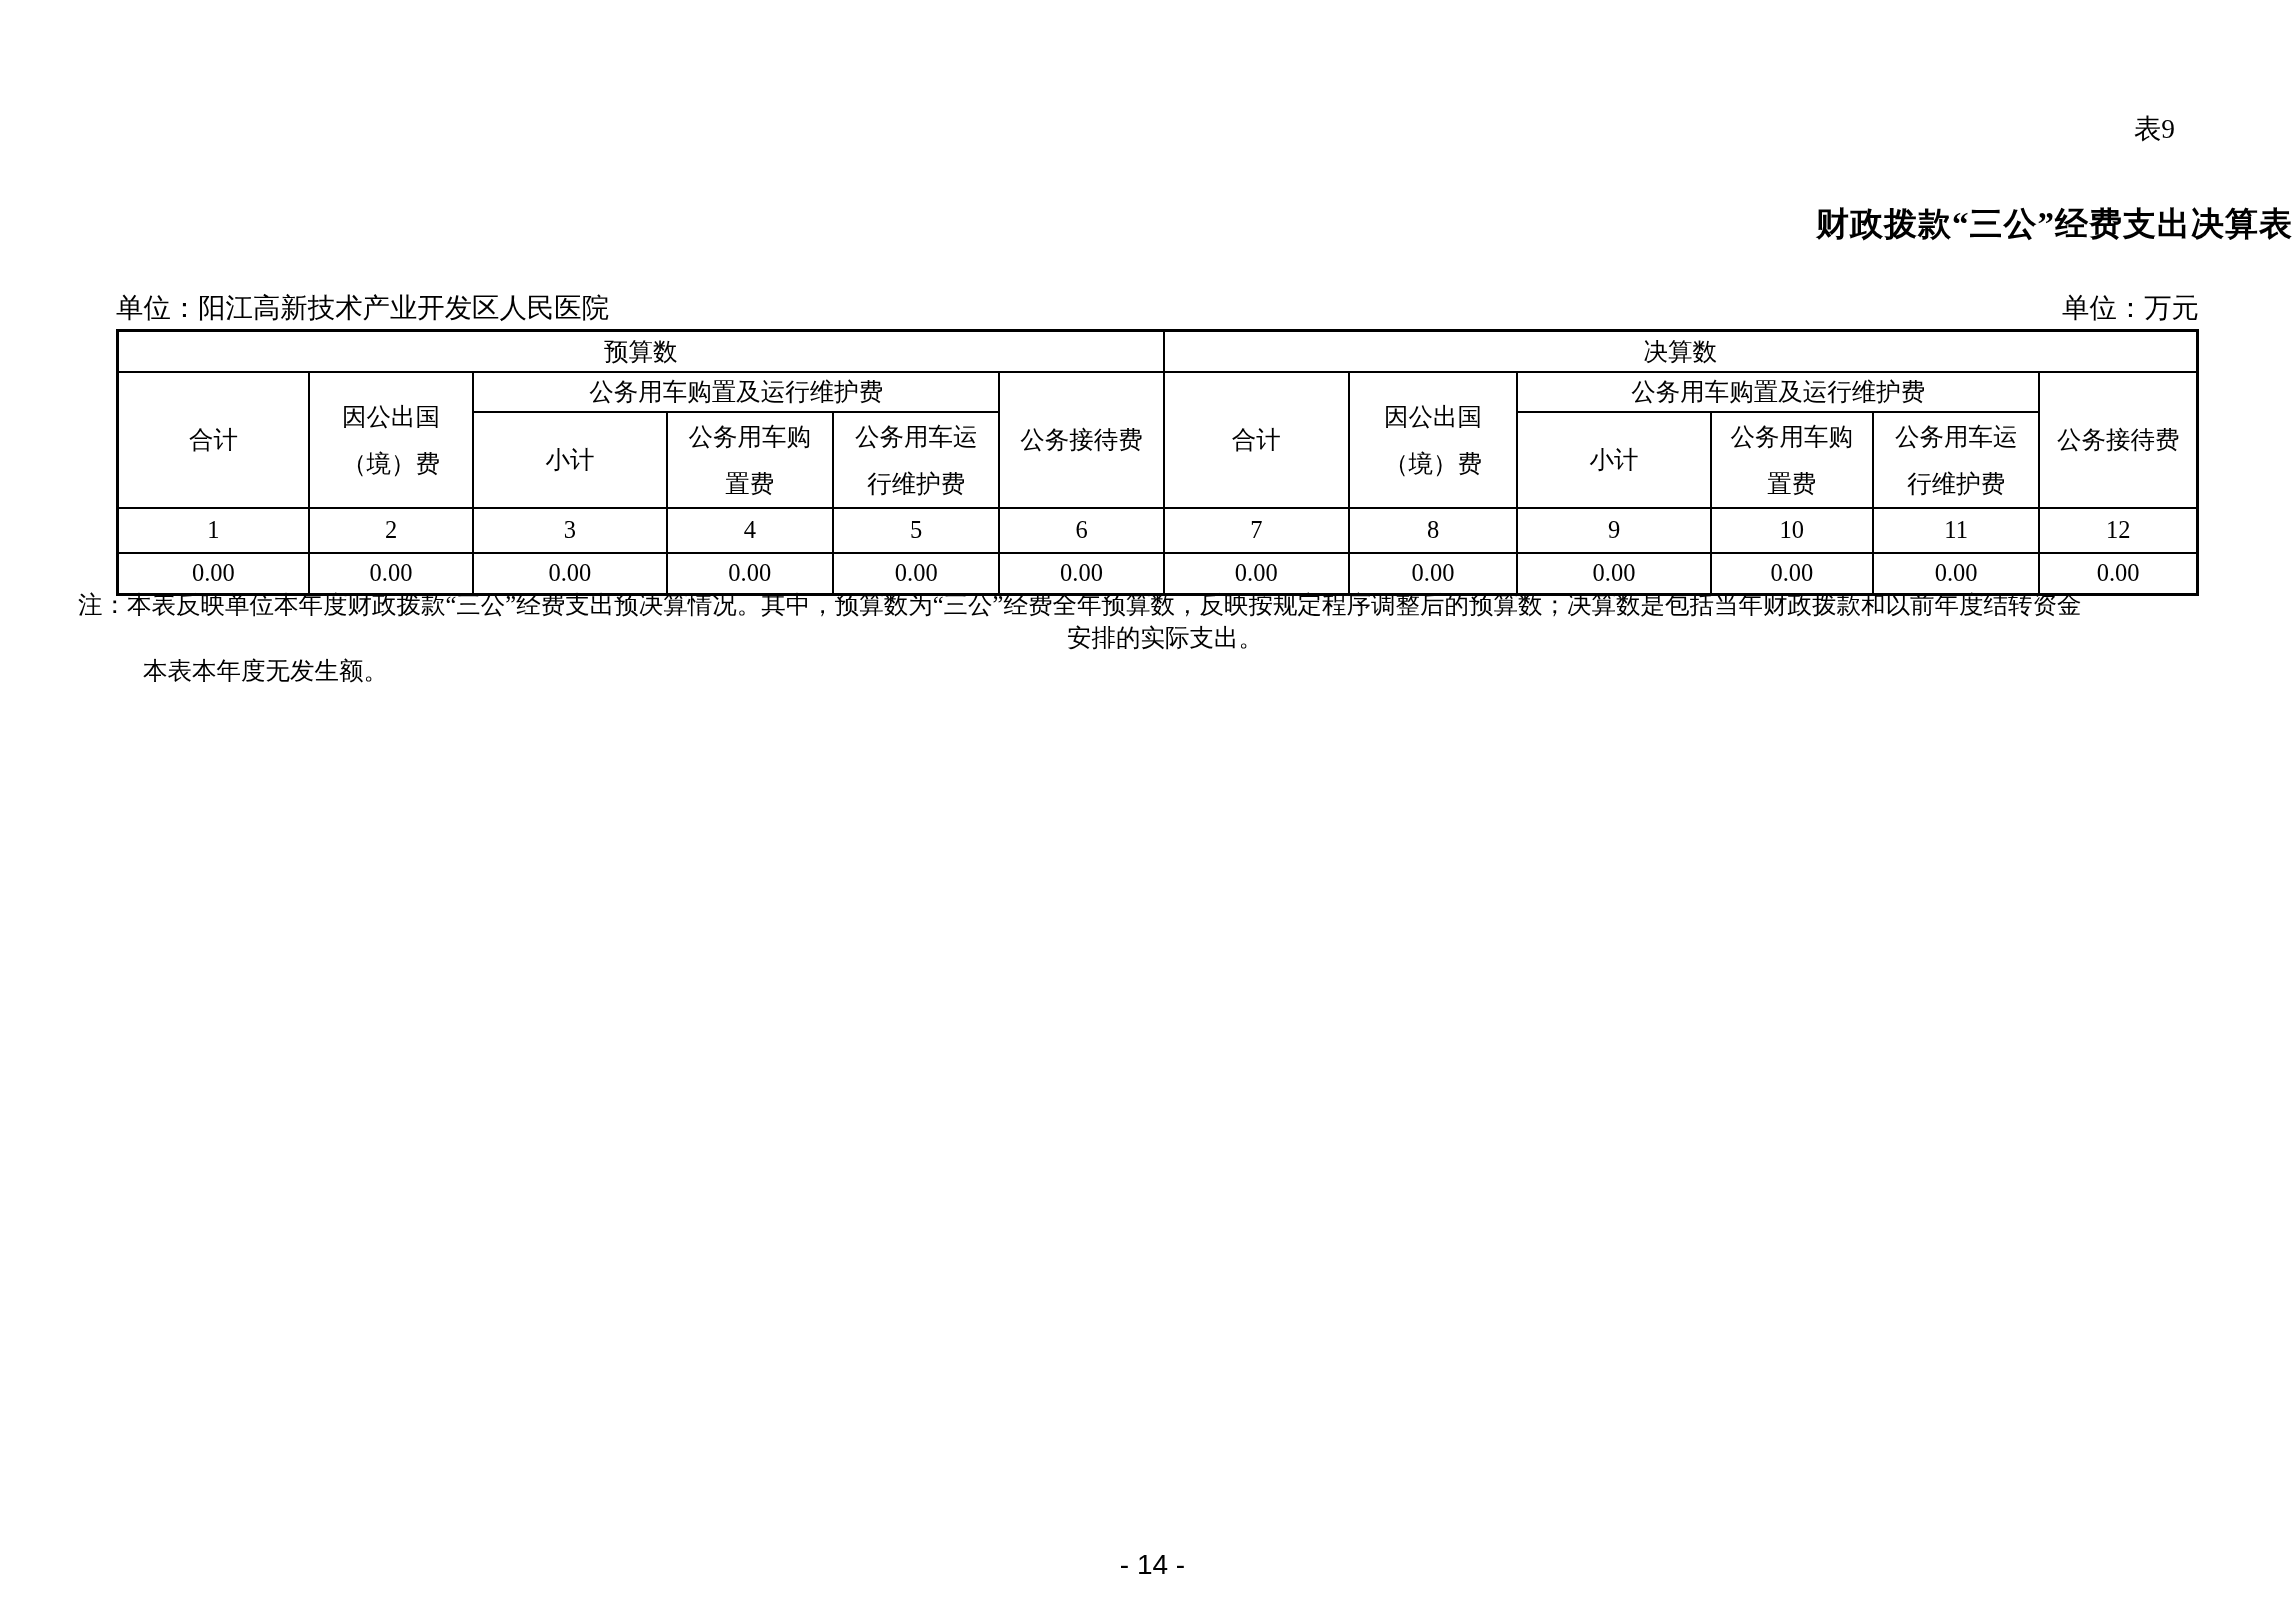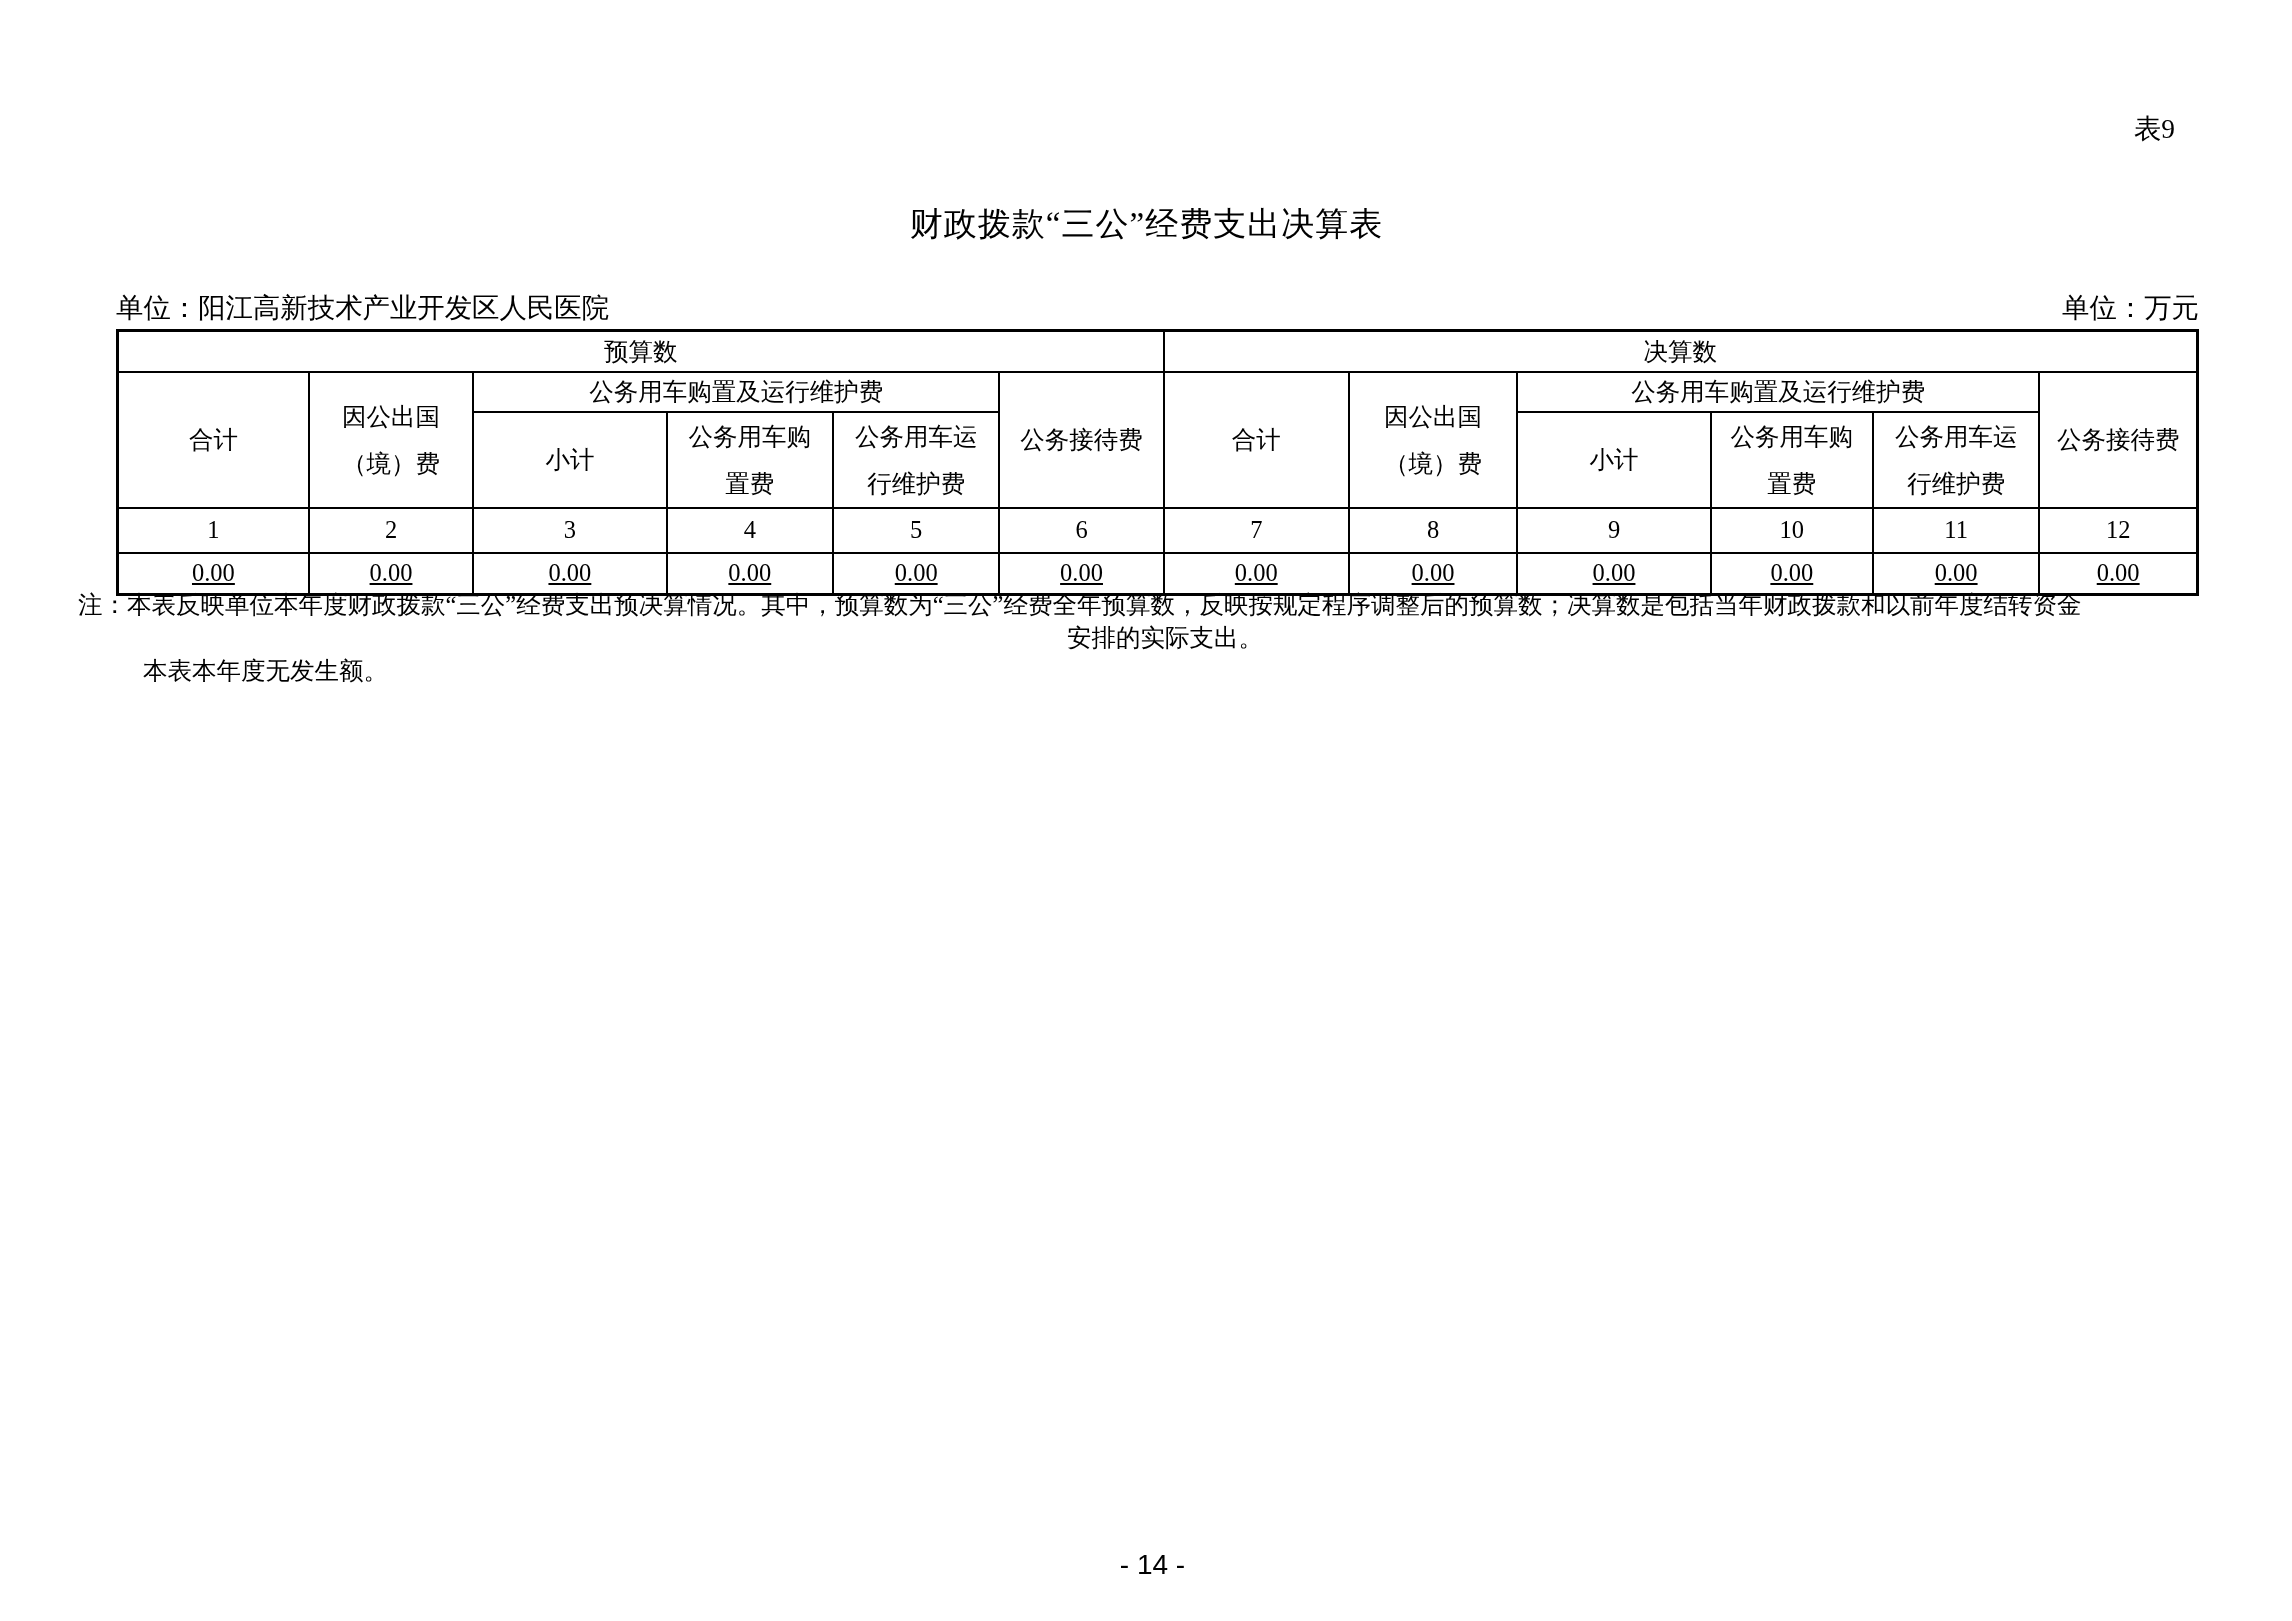--- a/index.html
+++ b/index.html
@@ -23,9 +23,9 @@
     top: 202px;
     left: 0;
     width: 100%;
-    text-align: center;
+    text-align: right;
     font-size: 33px;
-    font-weight: normal;
+    font-weight: bold;
     letter-spacing: 1px;
   }
   .unit-row {

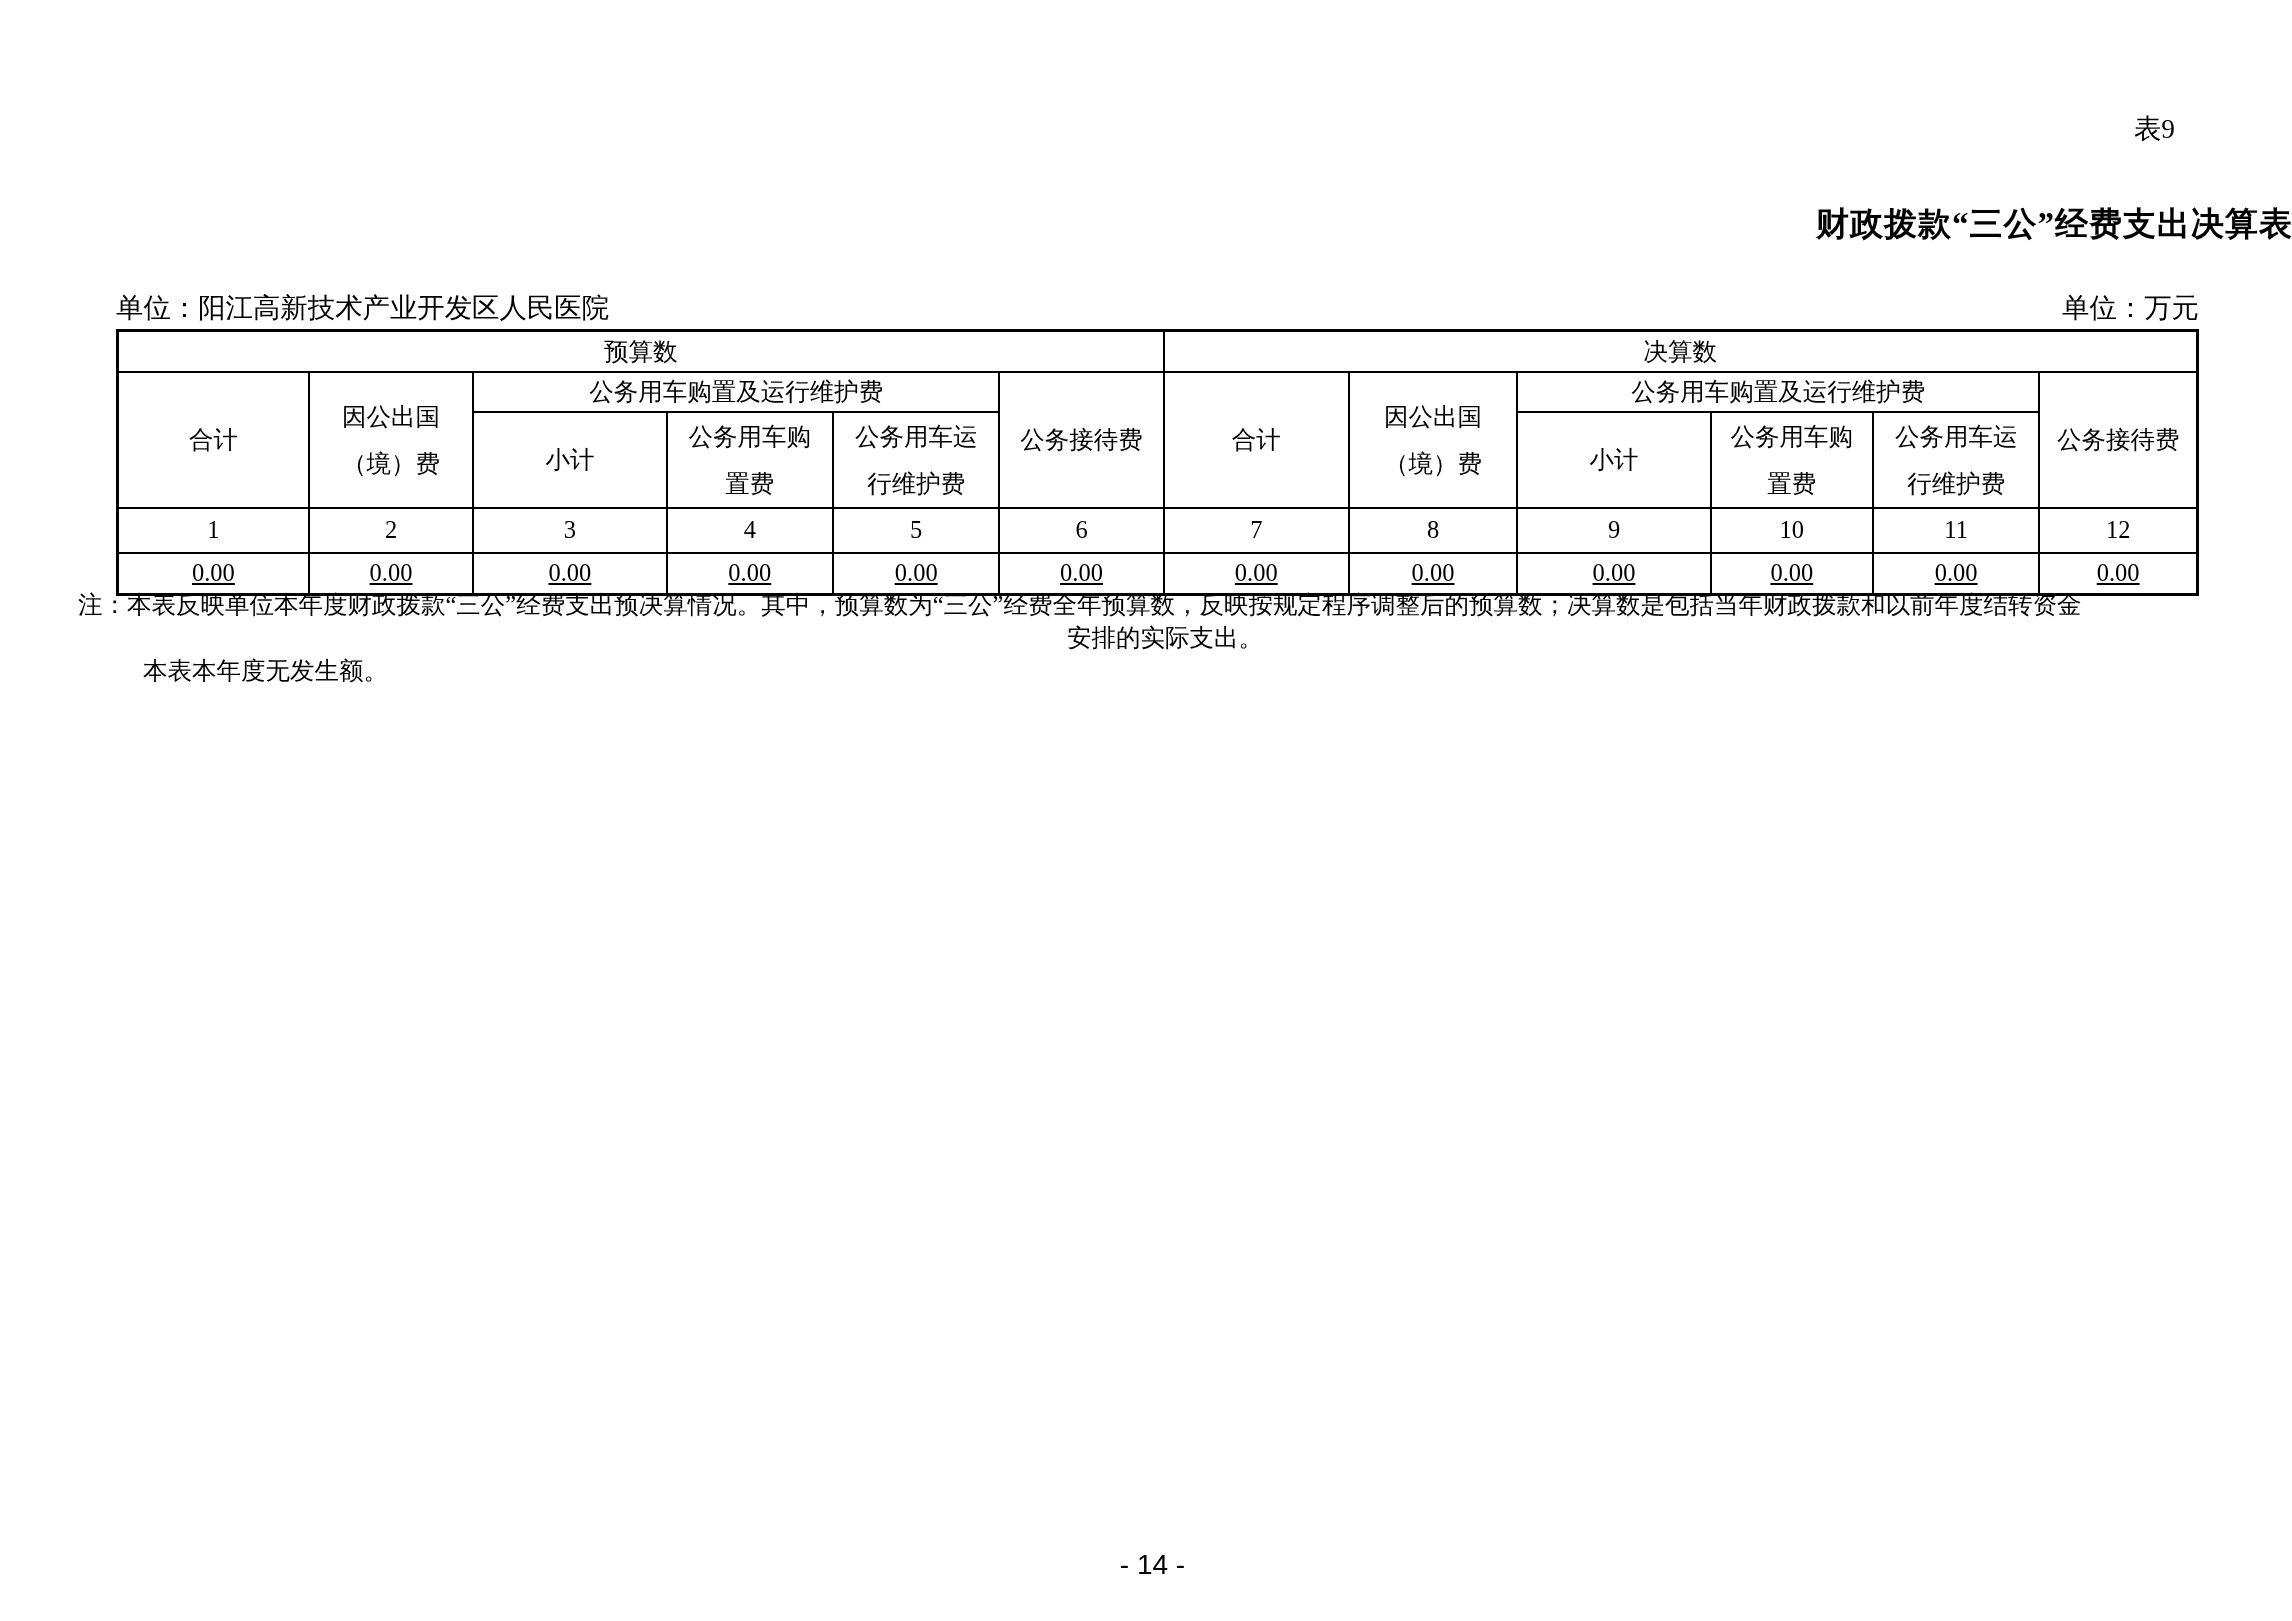--- a/index.html
+++ b/index.html
@@ -63,7 +63,6 @@
     text-align: right;
     padding-right: 7.8px;
     font-size: 23.5px;
-    text-decoration: underline;
   }
   td.mid { border-left: 3.9px solid #000; border-radius: 10px; }
   td.ml { white-space: pre-line; line-height: 47px; }

